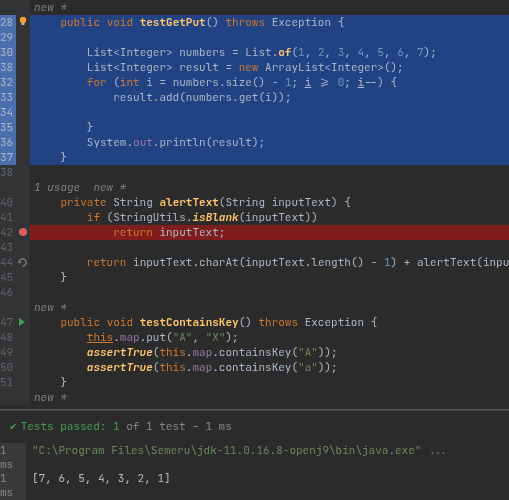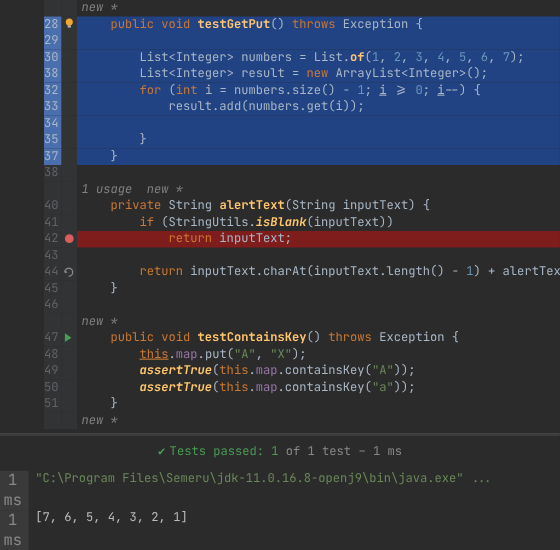--- a/index.html
+++ b/index.html
@@ -4,7 +4,7 @@
 <style>
   * { margin:0; padding:0; box-sizing:border-box; }
   body { background:#2b2b2b; font-family:"JetBrains Mono","Consolas",monospace; font-size:11px; color:#a9b7c6; width:509px; height:500px; overflow:hidden; }
-  .editor { position:relative;padding-left:40px; }
+  .editor { position:relative; }
   .line { display:flex; align-items:stretch; height:15px; line-height:15px; }
   .gutter { width:16px; text-align:right; padding-right:6px; color:#606366; background:#313335; flex-shrink:0; user-select:none; position:relative; }
   .gutter.on { background:#4b6eaf; color:#a9b7c6; }

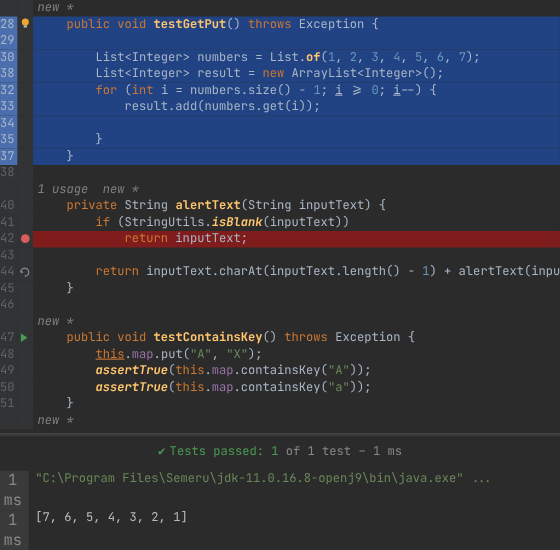--- a/index.html
+++ b/index.html
@@ -91,6 +91,11 @@
       <div class="code">        }</div>
     </div>
 
+<div class="line sel">
+      <div class="gutter on">36</div>
+      <div class="mark-area"></div>
+      <div class="code">        <span>System</span>.<span class="fld">out</span>.<span>println</span>(<span>result</span>);</div>
+    </div>
 
 <div class="line sel">
       <div class="gutter on">37</div>

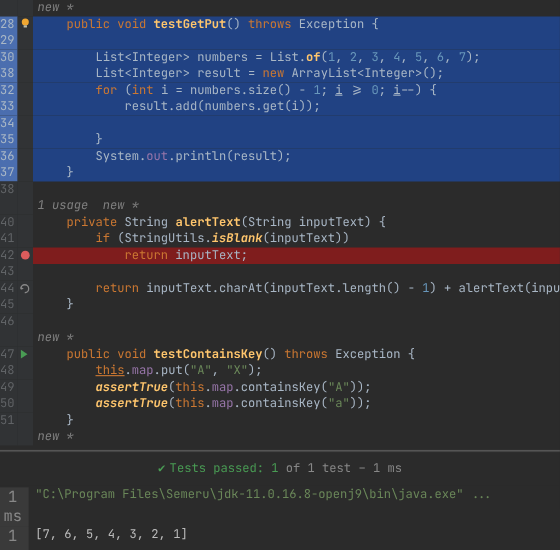--- a/index.html
+++ b/index.html
@@ -18,7 +18,7 @@
   .gut-ic { position:absolute; left:2px; top:3px; width:9px; height:9px; }
   .kw{color:#cc7832;} .str{color:#6a8759;} .num{color:#6897bb;} .fn{color:#ffc66d;font-weight:bold;} .fld{color:#9876aa;} .an{color:#808080;font-style:italic;} .ul{text-decoration:underline;}
   .hr { height:1px; background:#555; margin:4px 0 0 0; }
-  .status { background:#2b2b2b; padding:8px 10px; border-top:1px solid #444;text-align:center; }
+  .status { background:#2b2b2b; padding:8px 10px; border-top:1px solid #444; }
   .pass { color:#499c54; }
   .check { color:#499c54; margin-right:4px; }
   .console { background:#2b2b2b; padding:2px 0 0 0; }

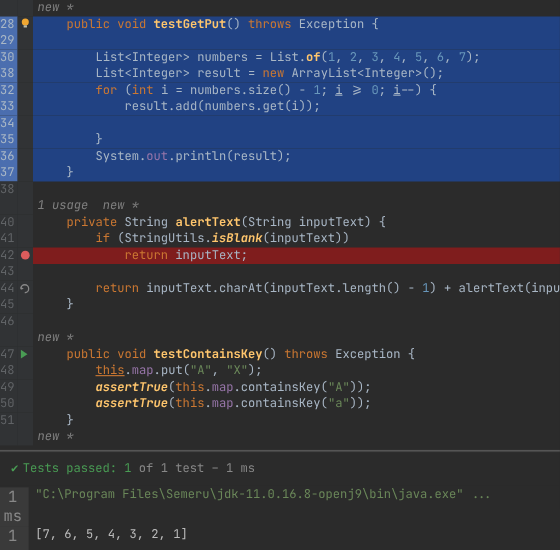--- a/index.html
+++ b/index.html
@@ -23,7 +23,7 @@
   .check { color:#499c54; margin-right:4px; }
   .console { background:#2b2b2b; padding:2px 0 0 0; }
   .cline { display:flex; min-height:14px; }
-  .ctime { width:26px; background:#3a3a3a; color:#888; font-size:14px; text-align:center; padding-right:3px; margin-right:6px; flex-shrink:0;}
+  .ctime { width:26px; background:#3a3a3a; color:#888; font-size:11px; text-align:left; padding-right:3px; margin-right:6px; flex-shrink:0;}
   .ctext { white-space:pre; color:#bbb; }
   .cmd { color:#6a8759; }
 </style>

